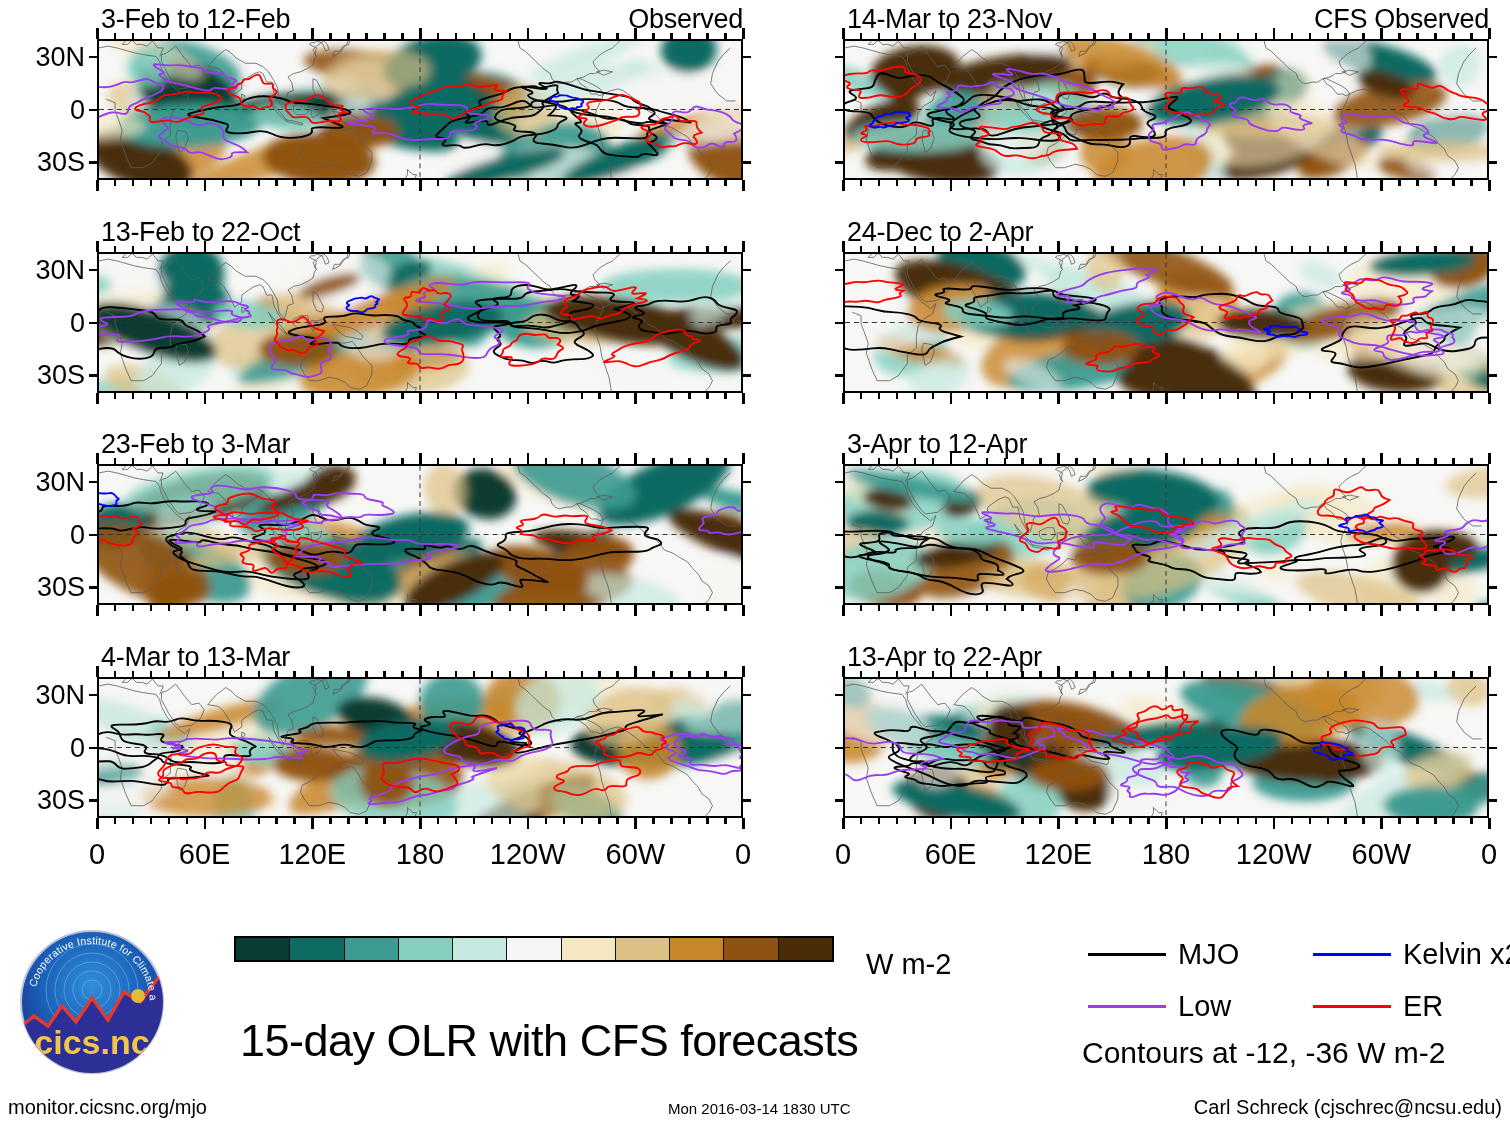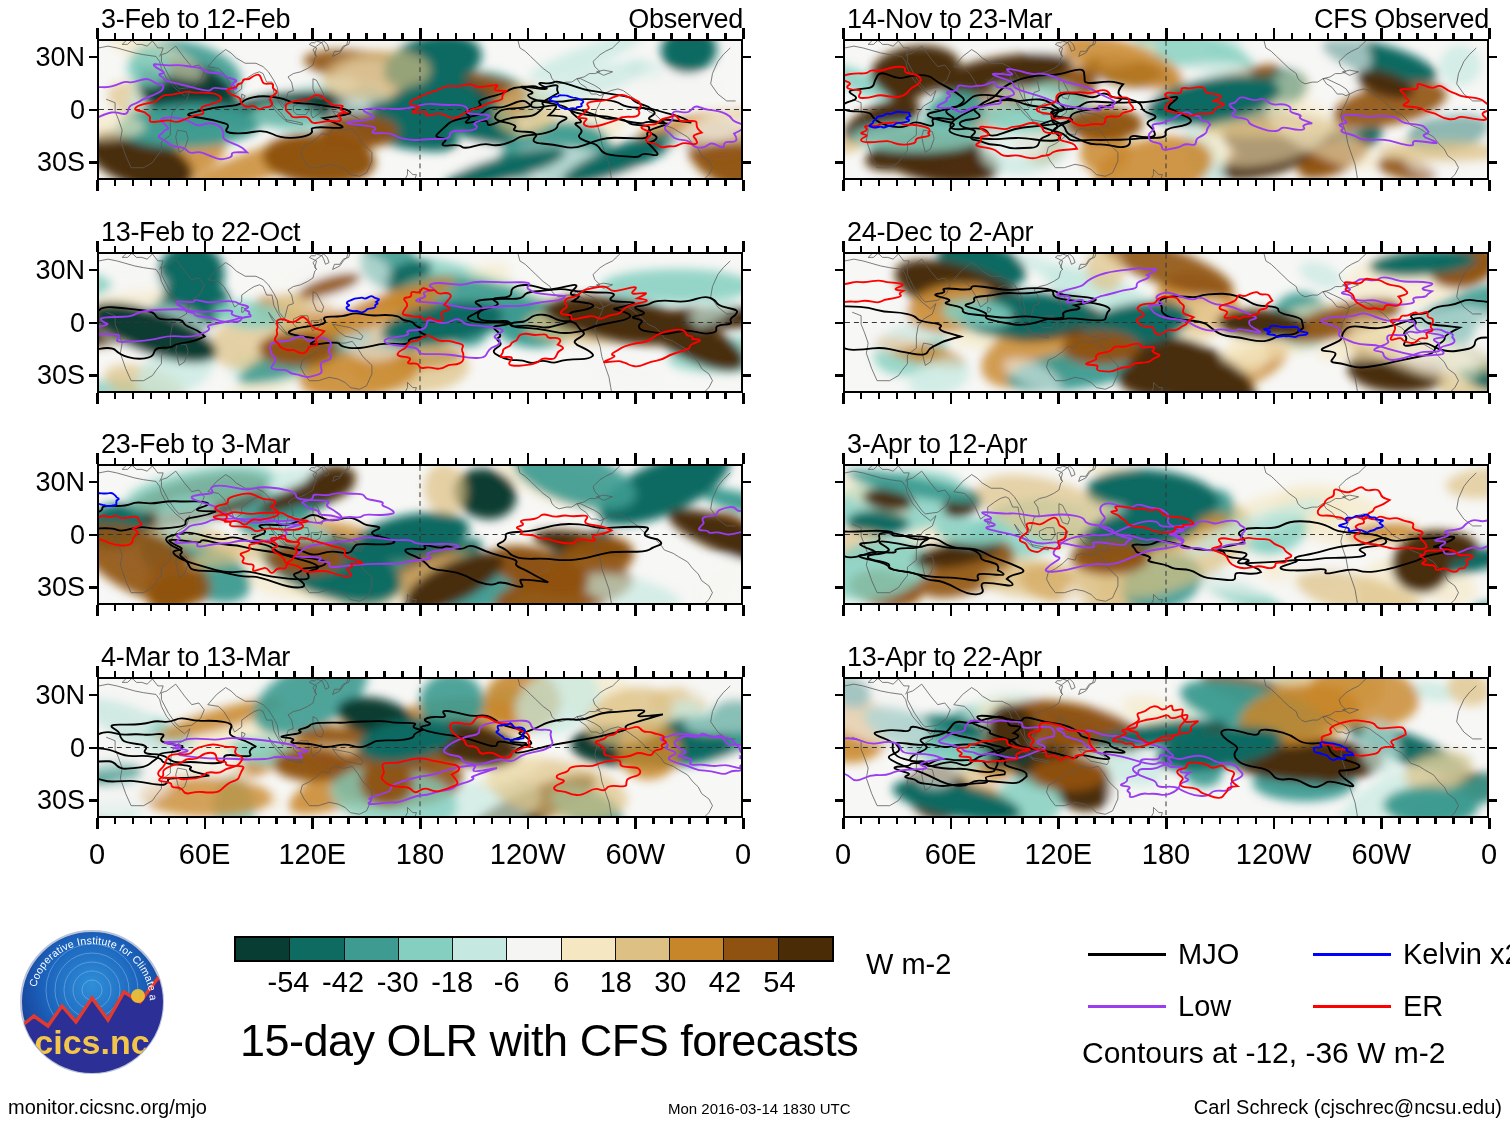--- a/index.html
+++ b/index.html
@@ -883,7 +883,7 @@
       </div>
     </div>
     <div class="panel" style="left: 0px; top: 0px;">
-      <div class="panel-title" style="left: 847px; top: 6px;">14-Nov to 23-Mar</div>
+      <div class="panel-title" style="left: 847px; top: 6px;">14-Mar to 23-Nov</div>
       <div class="panel-title right-align" style="left: 843px; width: 646px; top: 6px;">CFS Observed</div>
       <div class="mapbox" style="left: 843px; top: 39px; width: 646px; height: 141px;">
         <svg class="mapsvg" viewBox="0 0 646 141" preserveAspectRatio="none">

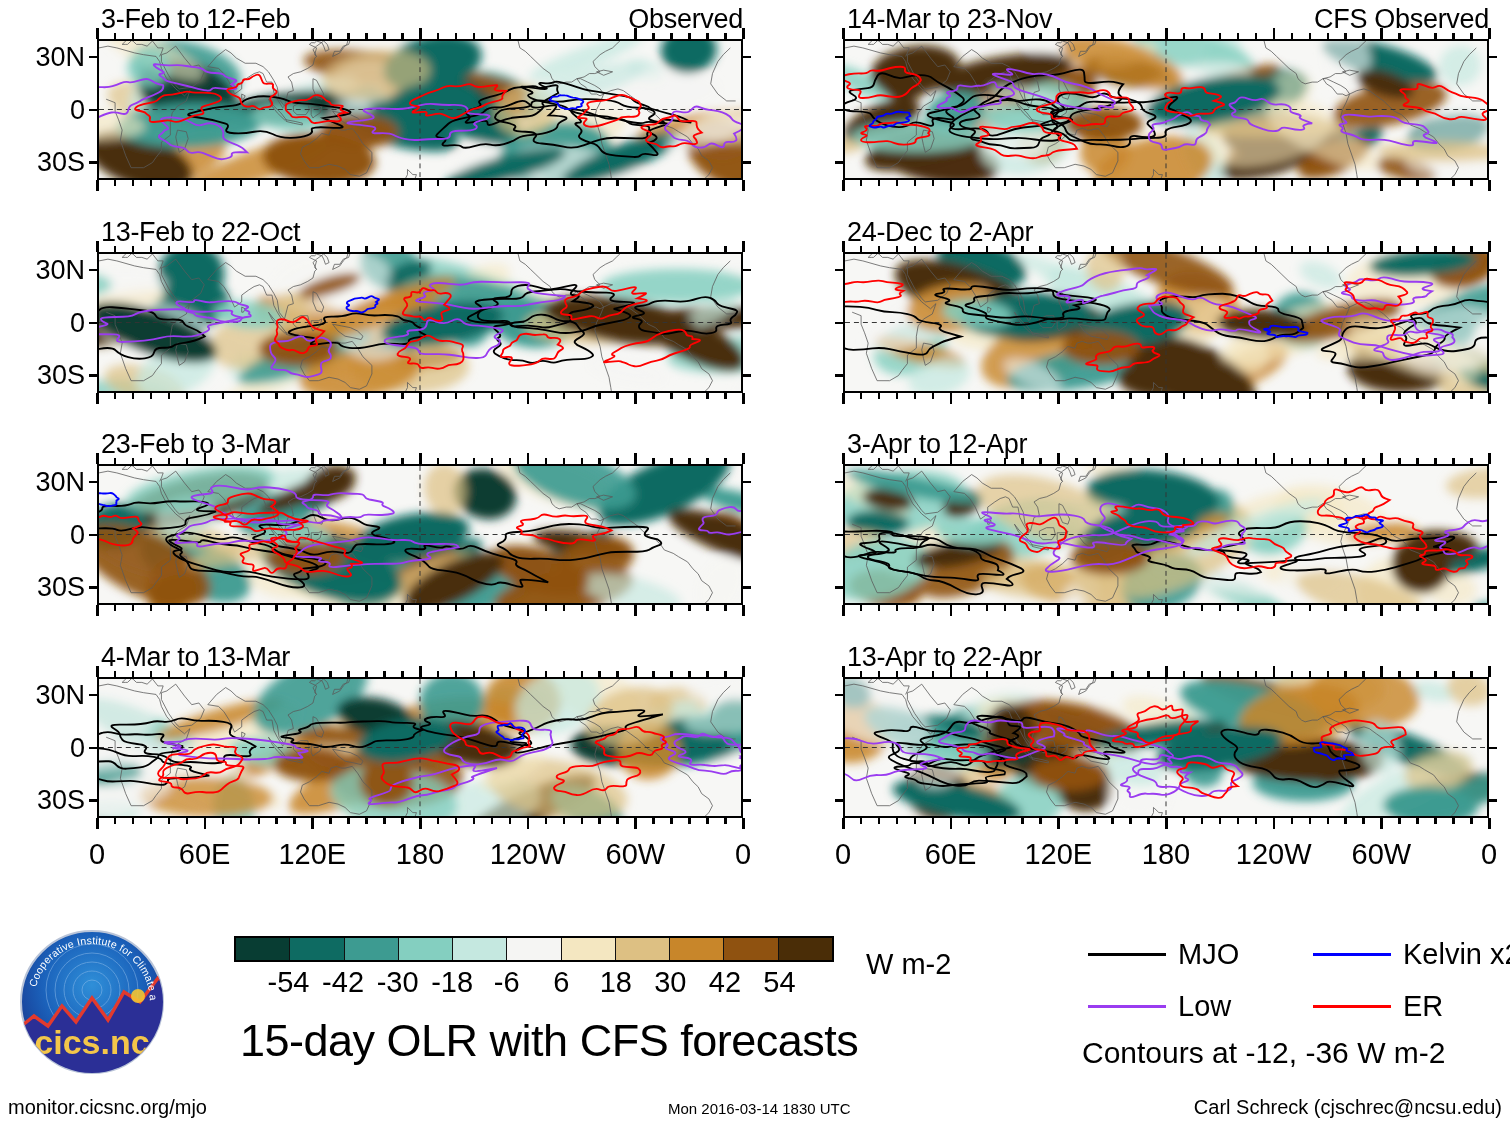--- a/index.html
+++ b/index.html
@@ -1711,18 +1711,6 @@
       <div class="seg" style="background: rgb(143, 82, 16);"></div>
       <div class="seg" style="background: rgb(74, 45, 7);"></div>
     </div>
-  <div class="cbar-labels" id="cbar-labels" style="left:0;top:32px;width:600px;height:32px;">
-      <span style="left: 54.5455px;">-54</span>
-      <span style="left: 109.091px;">-42</span>
-      <span style="left: 163.636px;">-30</span>
-      <span style="left: 218.182px;">-18</span>
-      <span style="left: 272.727px;">-6</span>
-      <span style="left: 327.273px;">6</span>
-      <span style="left: 381.818px;">18</span>
-      <span style="left: 436.364px;">30</span>
-      <span style="left: 490.909px;">42</span>
-      <span style="left: 545.455px;">54</span>
-    </div>
 </div>
 <div id="cbar-units" style="left:866px;top:950px;">W m-2</div>
 

